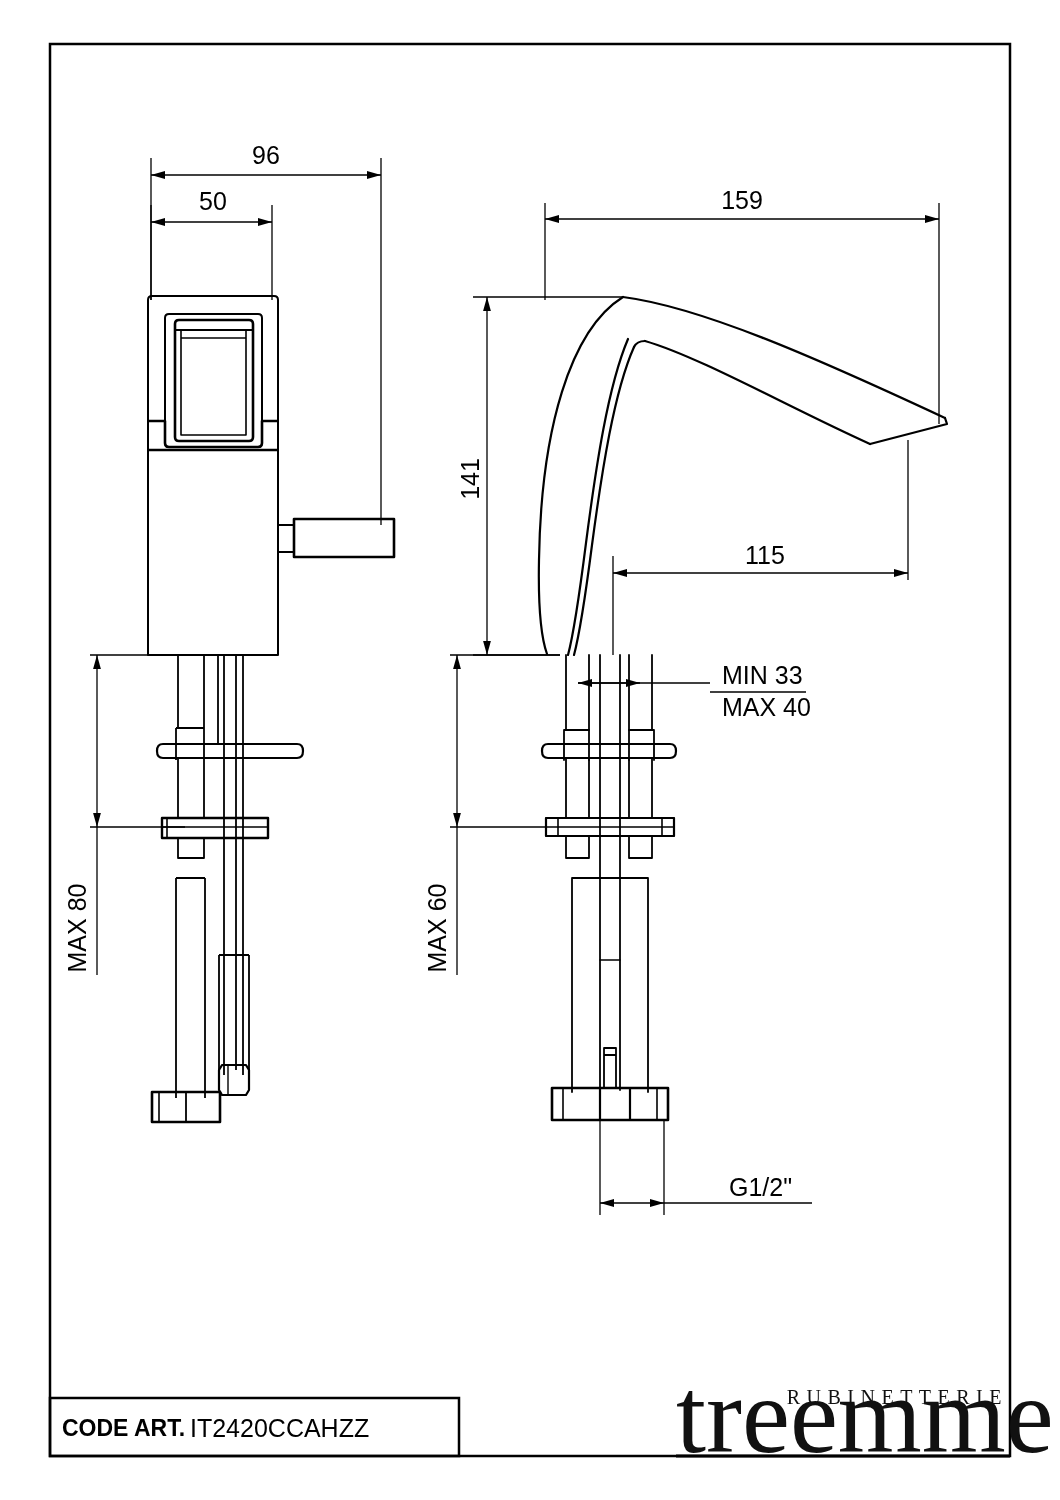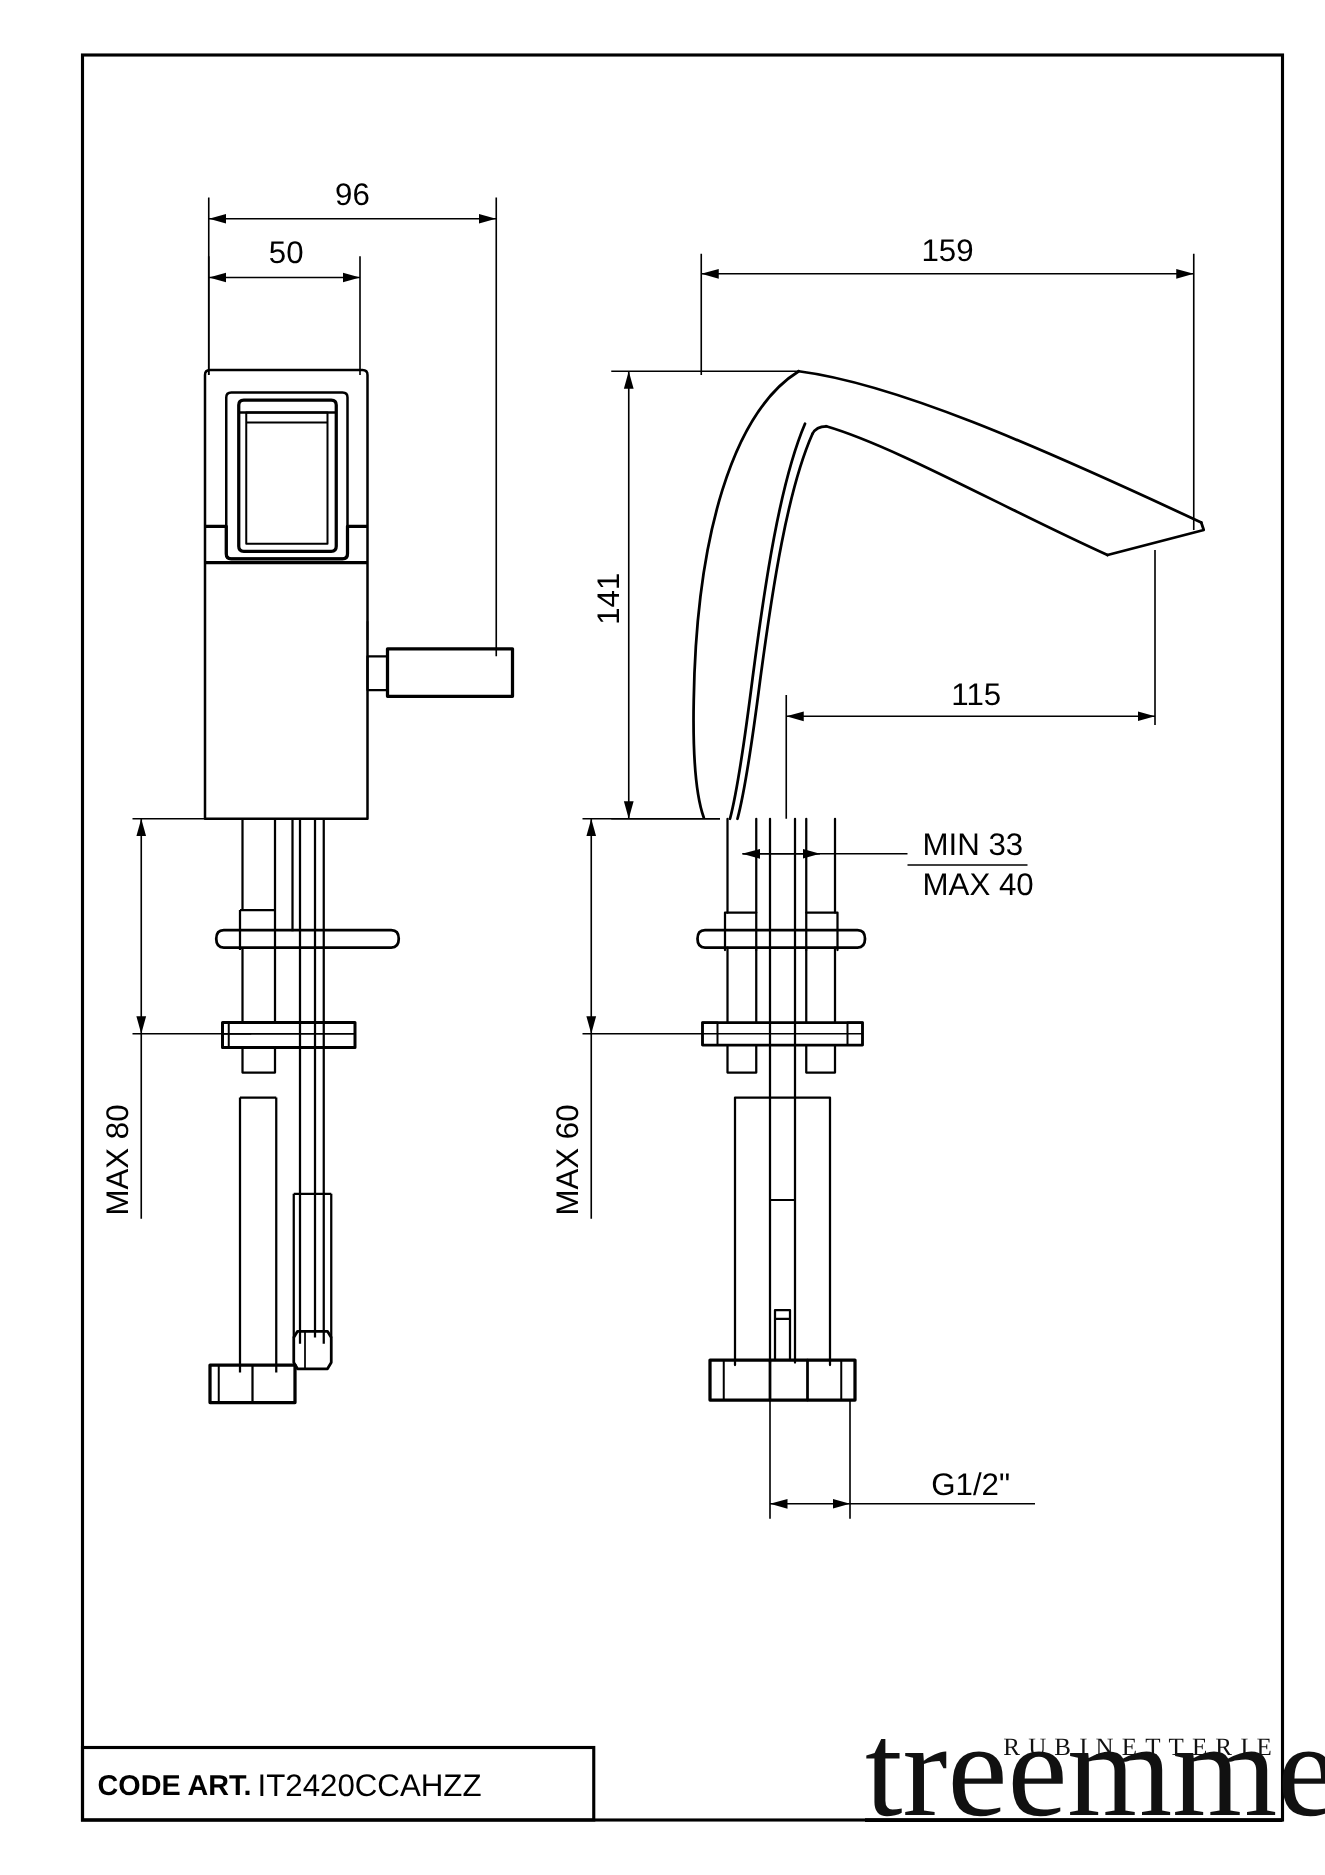--- a/index.html
+++ b/index.html
@@ -22,7 +22,6 @@
     top: 0;
     width: 884px;
     height: 1500px;
-    margin-left: 16px;
   }
   #sheet svg {
     display: block;

